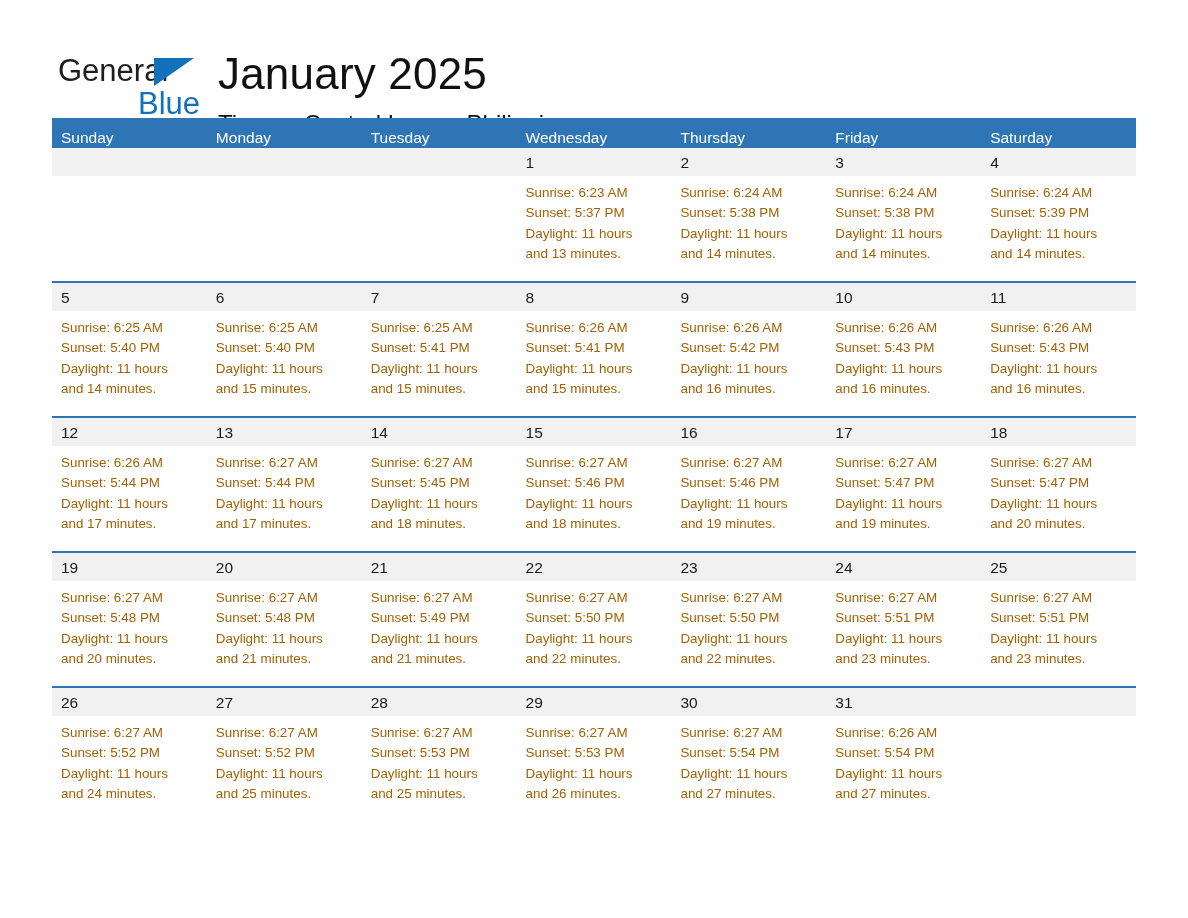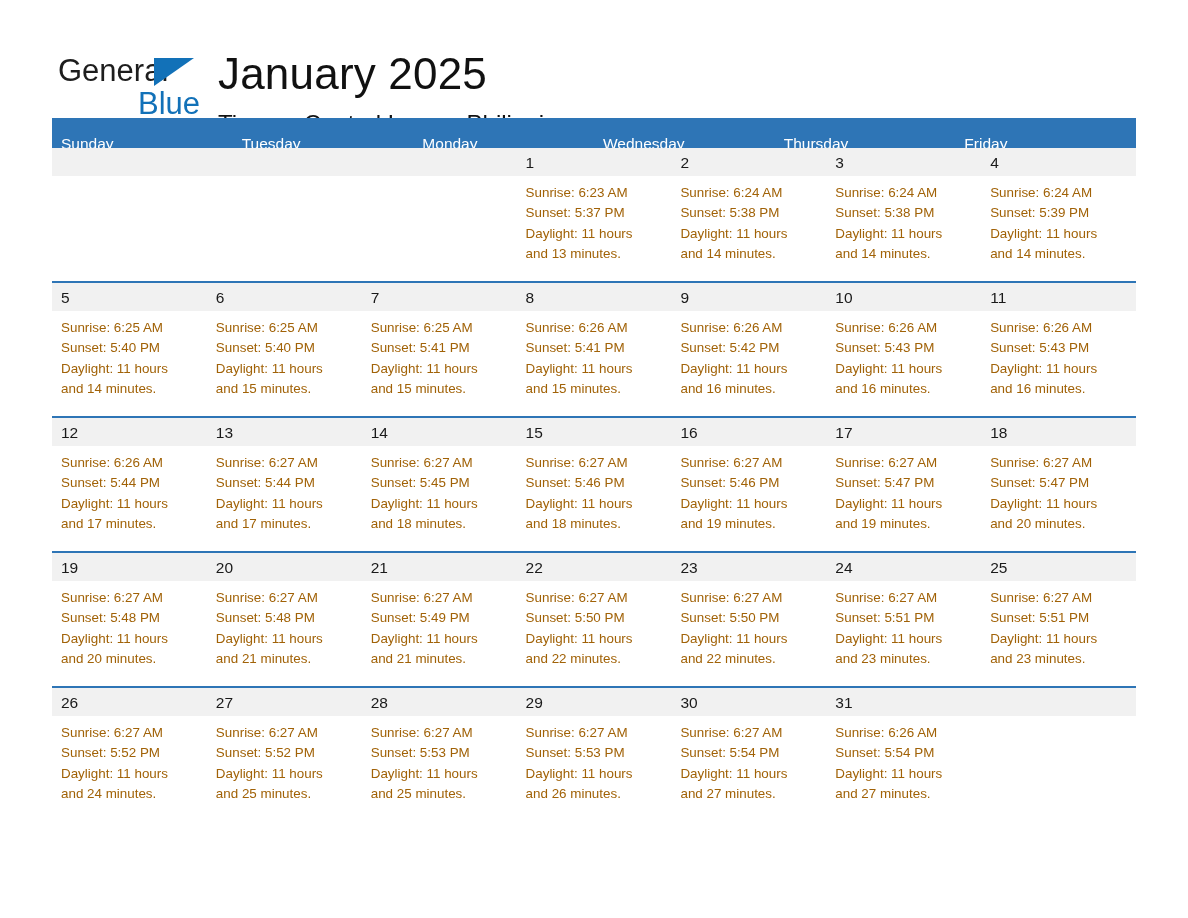--- a/index.html
+++ b/index.html
@@ -108,7 +108,7 @@
     color: #ffffff;
     font-size: 15.5px;
     line-height: 28px;
-    padding: 12px 0 5px 9px;
+    padding: 6px 0 5px 9px;
     height: 30px;
     white-space: nowrap;
   }

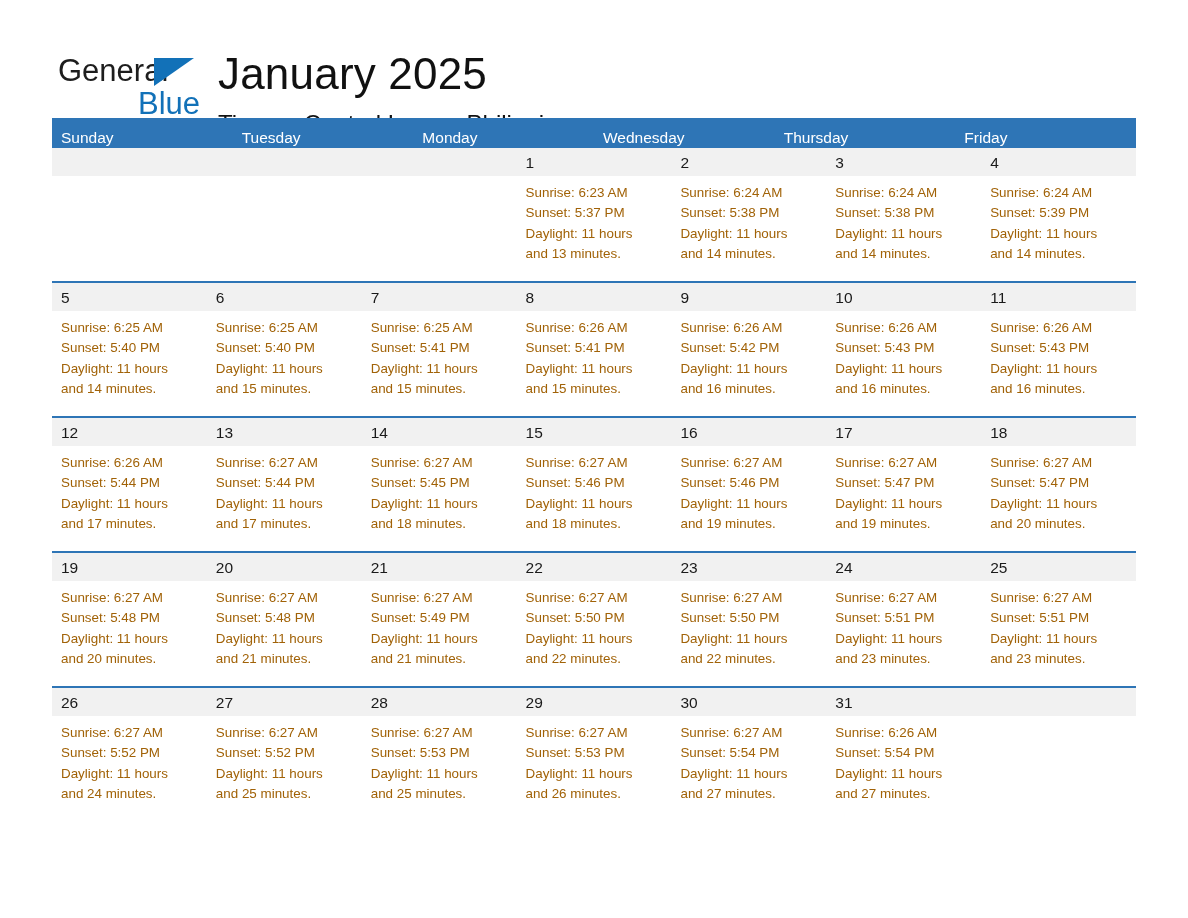--- a/index.html
+++ b/index.html
@@ -171,8 +171,8 @@
 
     <div class="weekday-row">
       <div class="weekday">Sunday</div>
+      <div class="weekday">Monday</div>
       <div class="weekday">Tuesday</div>
-      <div class="weekday">Monday</div>
       <div class="weekday">Wednesday</div>
       <div class="weekday">Thursday</div>
       <div class="weekday">Friday</div>

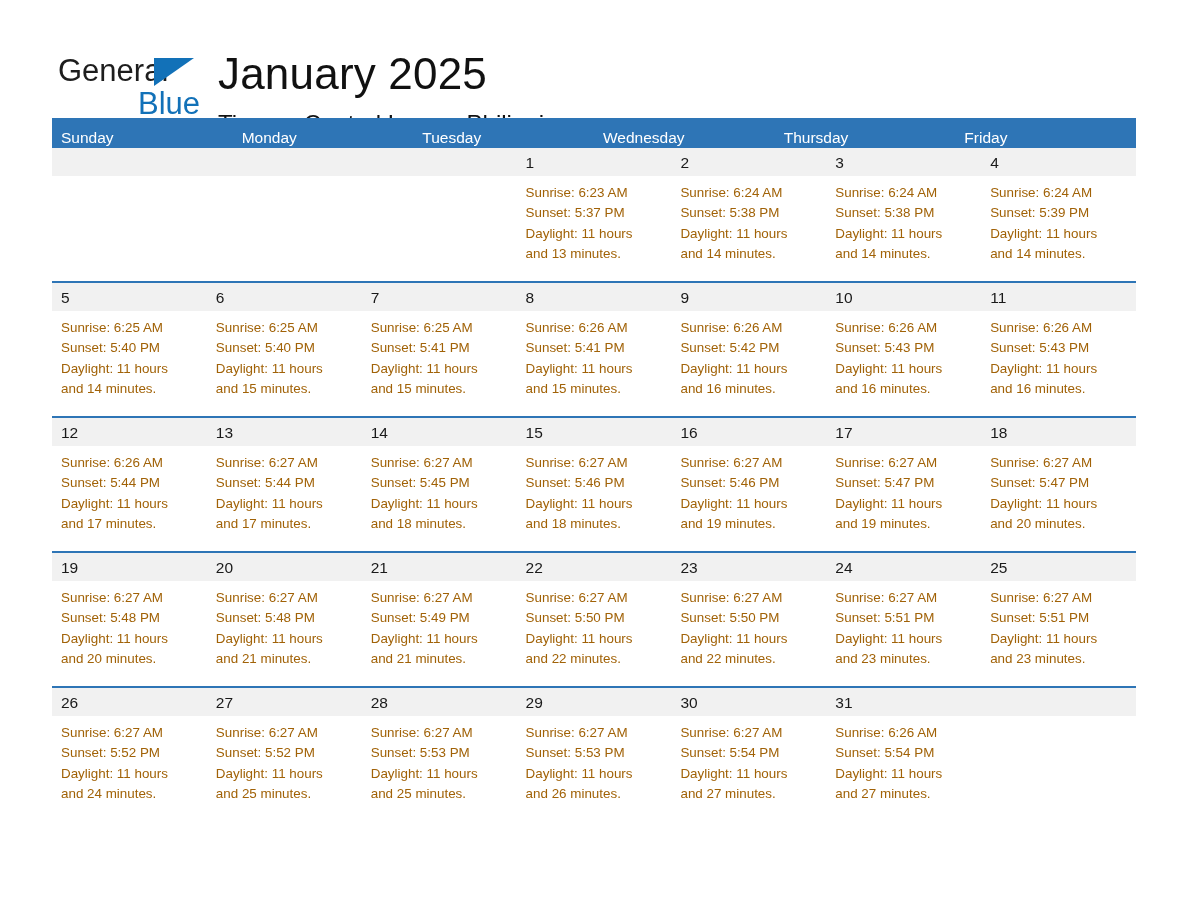--- a/index.html
+++ b/index.html
@@ -176,6 +176,7 @@
       <div class="weekday">Wednesday</div>
       <div class="weekday">Thursday</div>
       <div class="weekday">Friday</div>
+      <div class="weekday">Saturday</div>
     </div>
 
     <div id="weeks-container">

